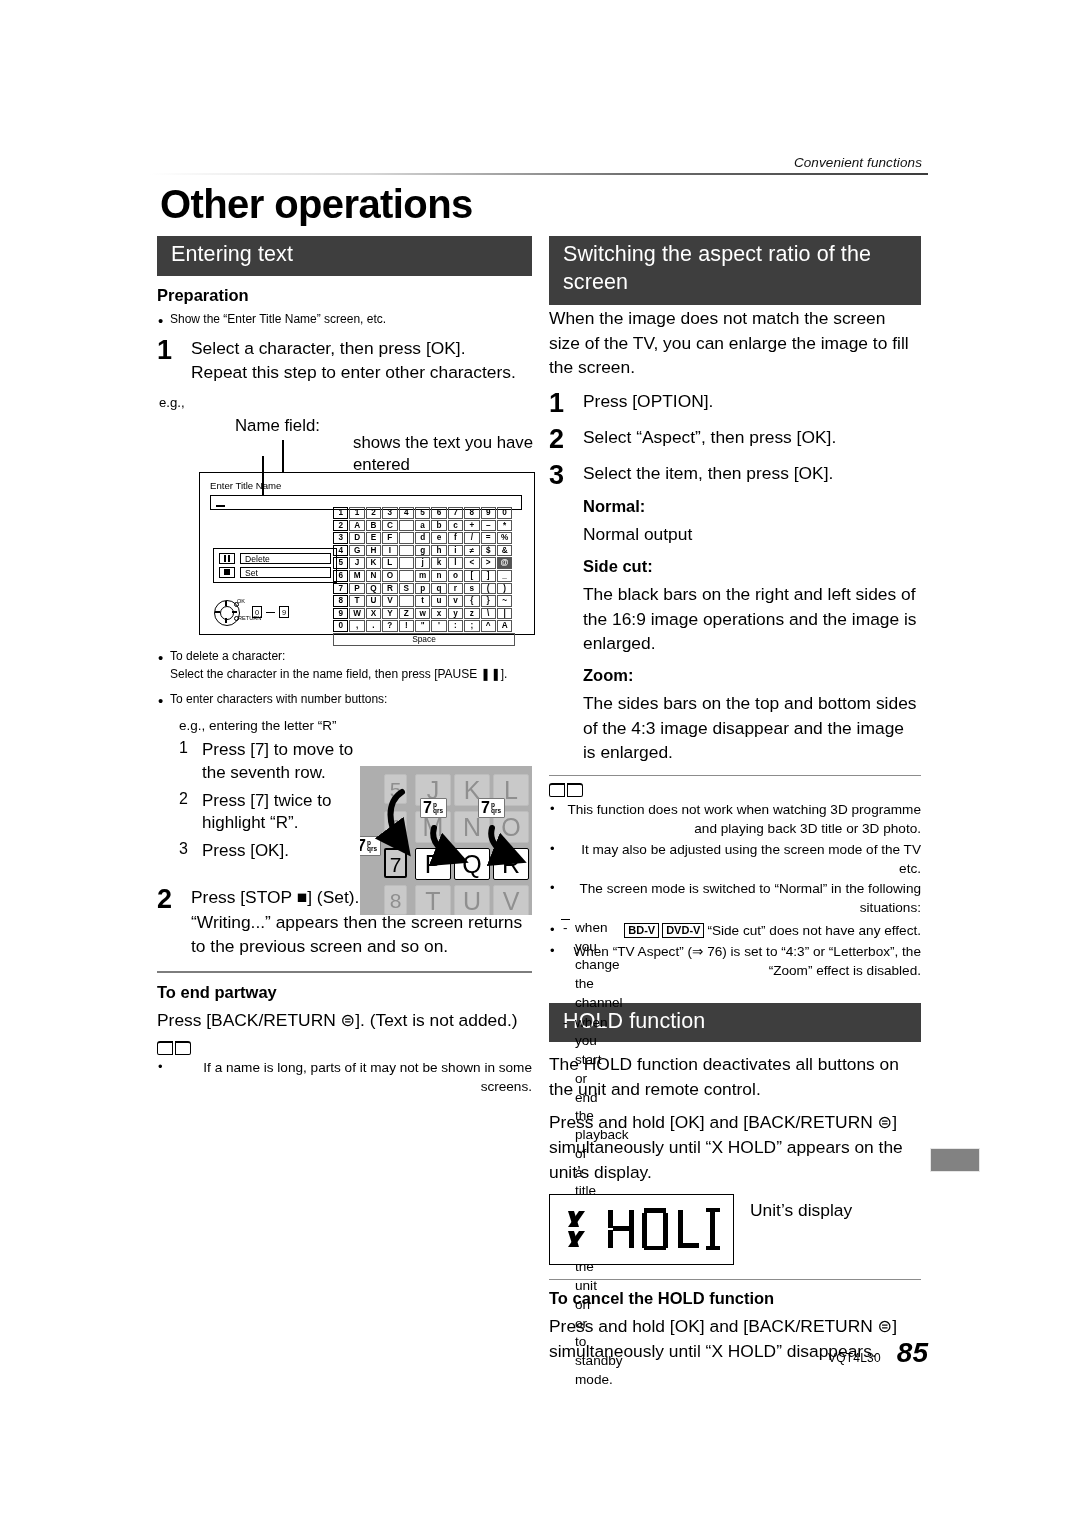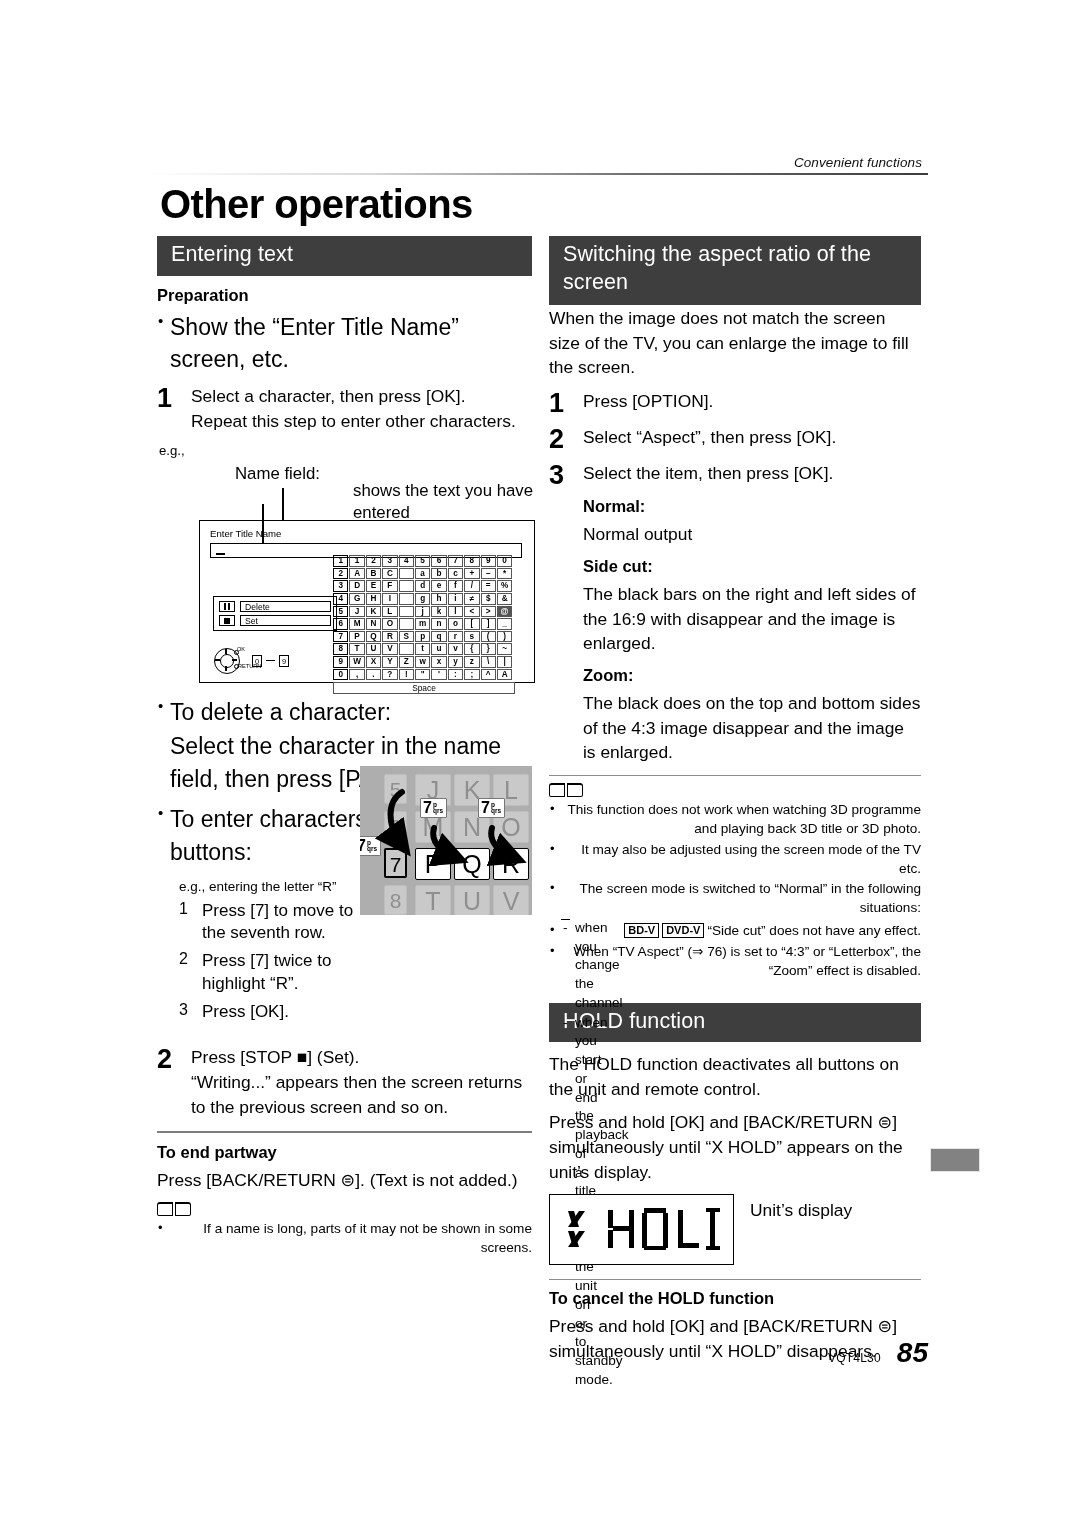--- a/index.html
+++ b/index.html
@@ -58,7 +58,7 @@
   }
   ul.bul{list-style:none;margin:0 0 8px 0;padding:0;}
   ul.bul>li{
-    font-size:23px;line-height:1.42;
+    font-size:12px;line-height:1.42;
     padding-left:13px;position:relative;margin-bottom:2px;
   }
   ul.bul>li:before{

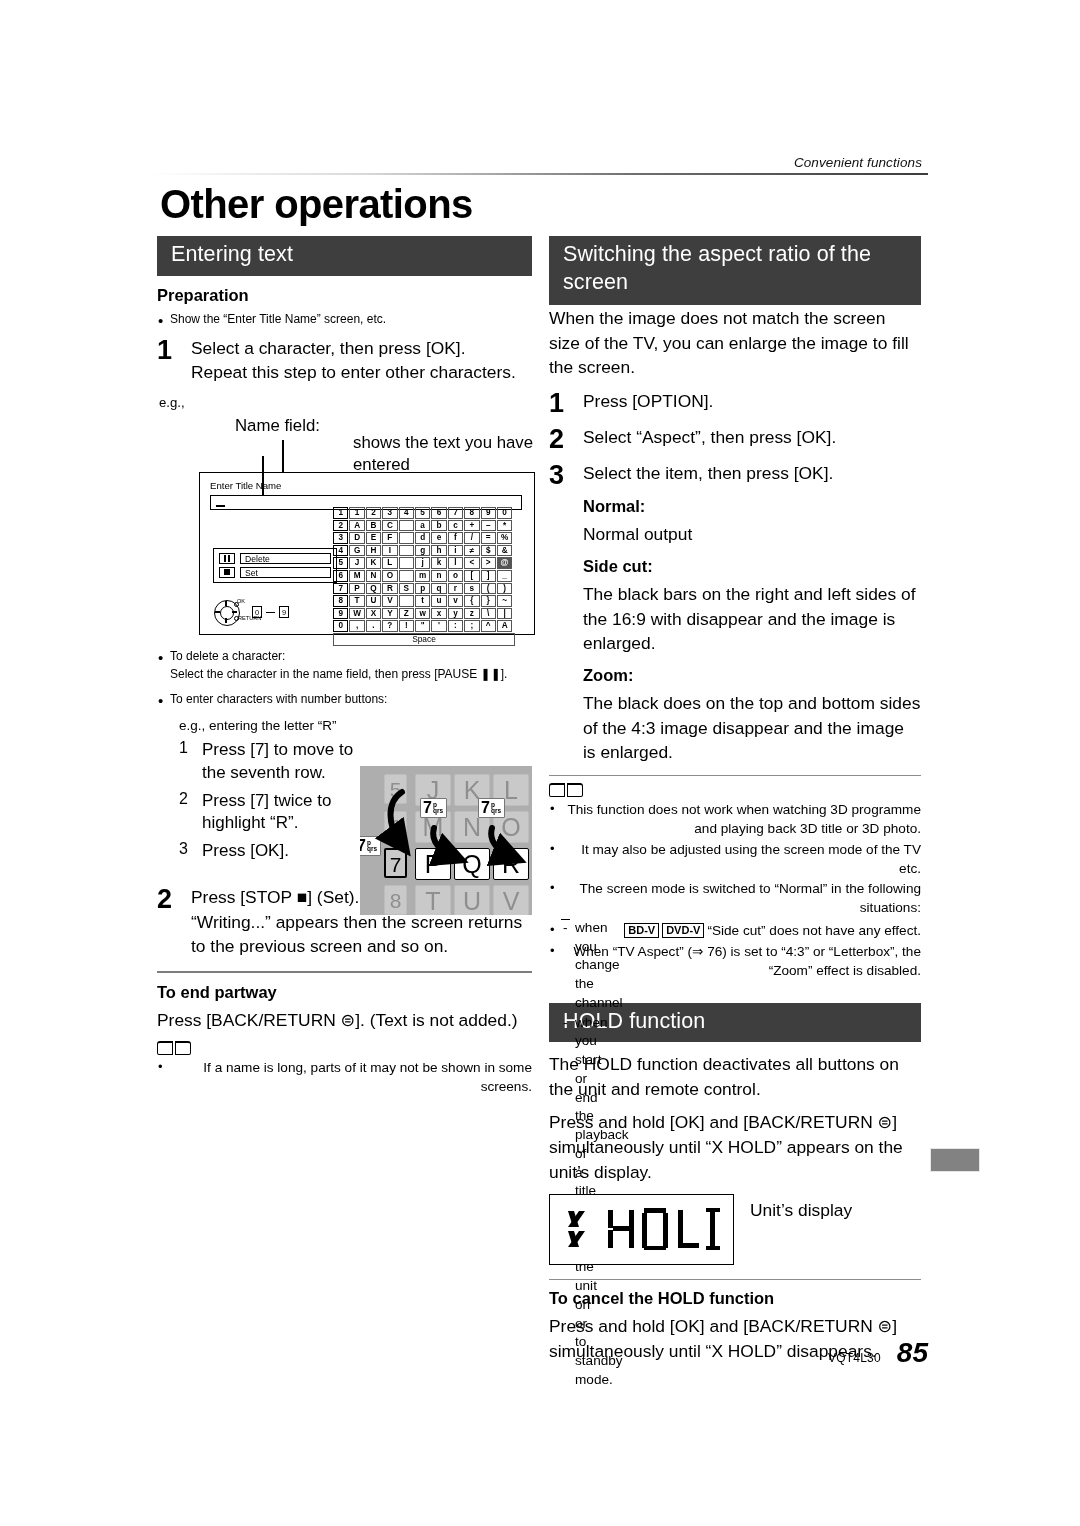--- a/index.html
+++ b/index.html
@@ -608,7 +608,7 @@
       <h4 class="sub" style="margin-top:6px;">Normal:</h4>
       <p class="body">Normal output</p>
       <h4 class="sub">Side cut:</h4>
-      <p class="body">The black bars on the right and left sides of the 16:9 with disappear and the image is enlarged.</p>
+      <p class="body">The black bars on the right and left sides of the 16:9 image operations and the image is enlarged.</p>
       <h4 class="sub">Zoom:</h4>
       <p class="body">The black does on the top and bottom sides of the 4:3 image disappear and the image is enlarged.</p>
     </div>

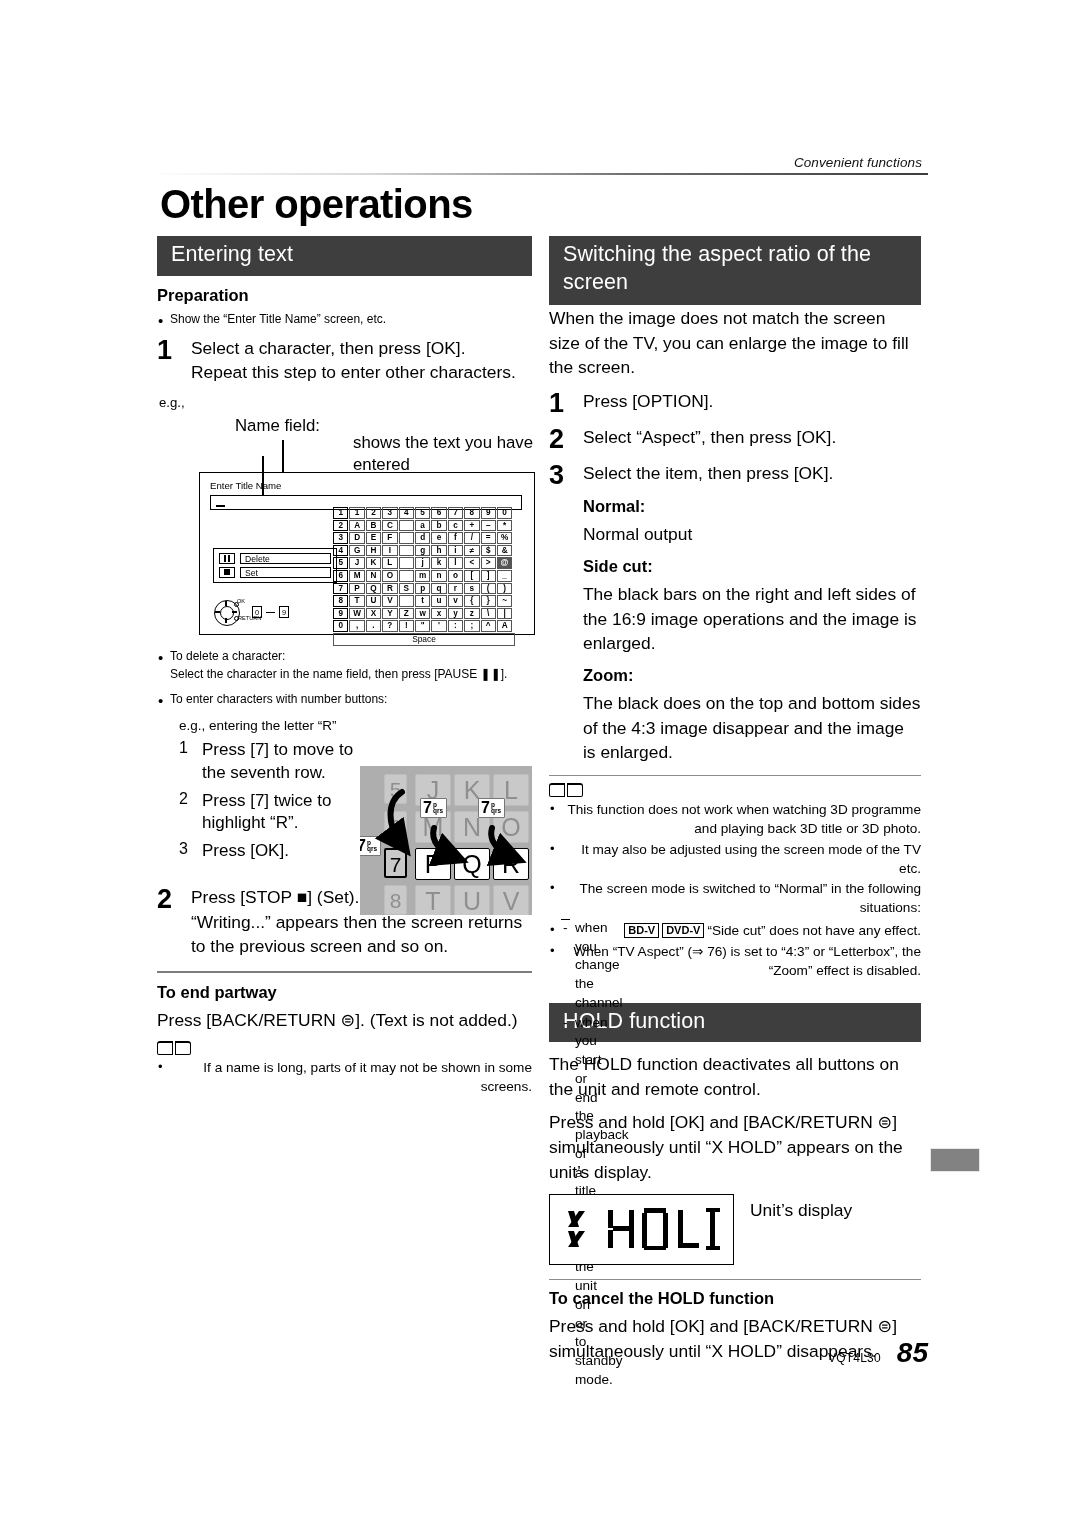--- a/index.html
+++ b/index.html
@@ -610,7 +610,7 @@
       <h4 class="sub">Side cut:</h4>
       <p class="body">The black bars on the right and left sides of the 16:9 image operations and the image is enlarged.</p>
       <h4 class="sub">Zoom:</h4>
-      <p class="body">The black does on the top and bottom sides of the 4:3 image disappear and the image is enlarged.</p>
+      <p class="body">The sides bars on the top and bottom sides of the 4:3 image disappear and the image is enlarged.</p>
     </div>
 
     <div class="hr thin" style="margin:10px 0 4px 0;"></div>

